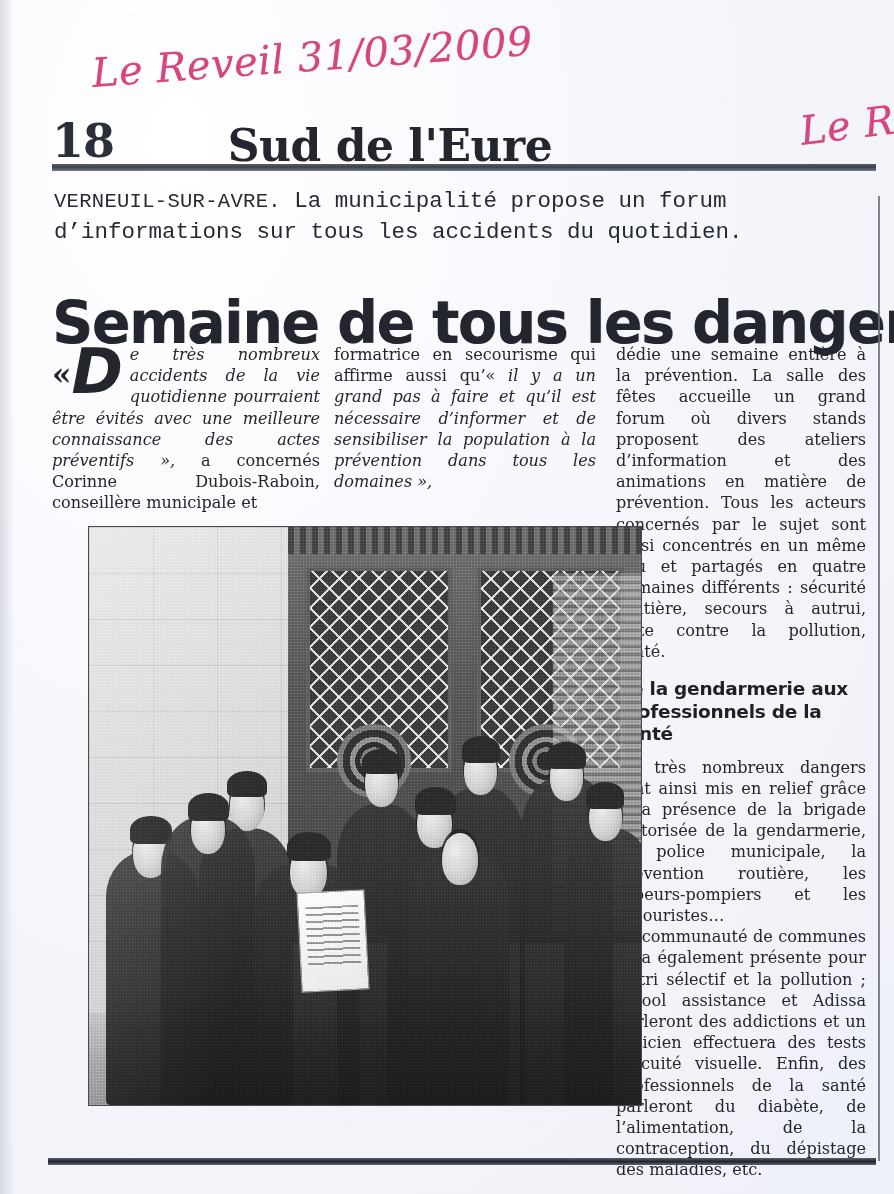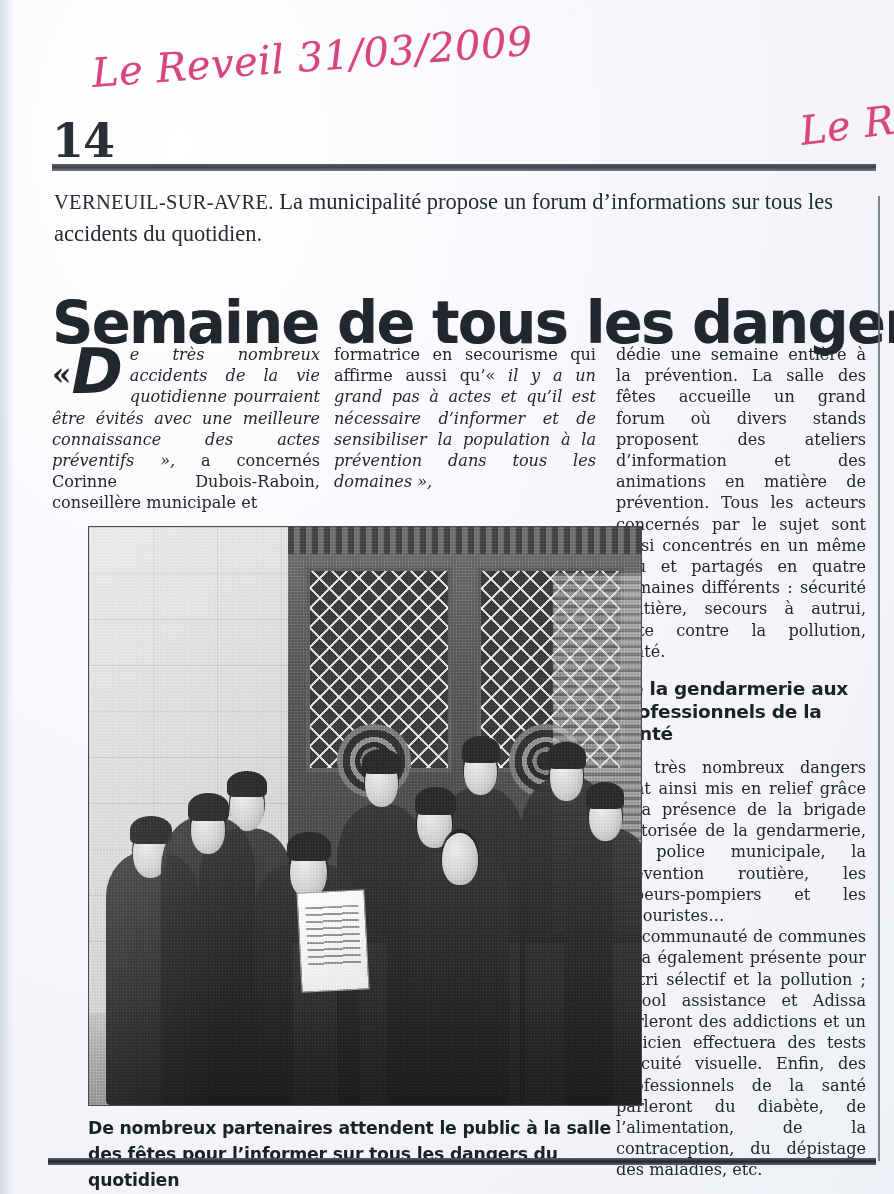--- a/index.html
+++ b/index.html
@@ -357,7 +357,7 @@
   <div class="handwriting" id="hand-right">Le R</div>
 
   <div id="masthead">
-    <div id="page-number">14</div>
+    <div id="page-number">18</div>
   </div>
   <div id="masthead-rule"></div>
 

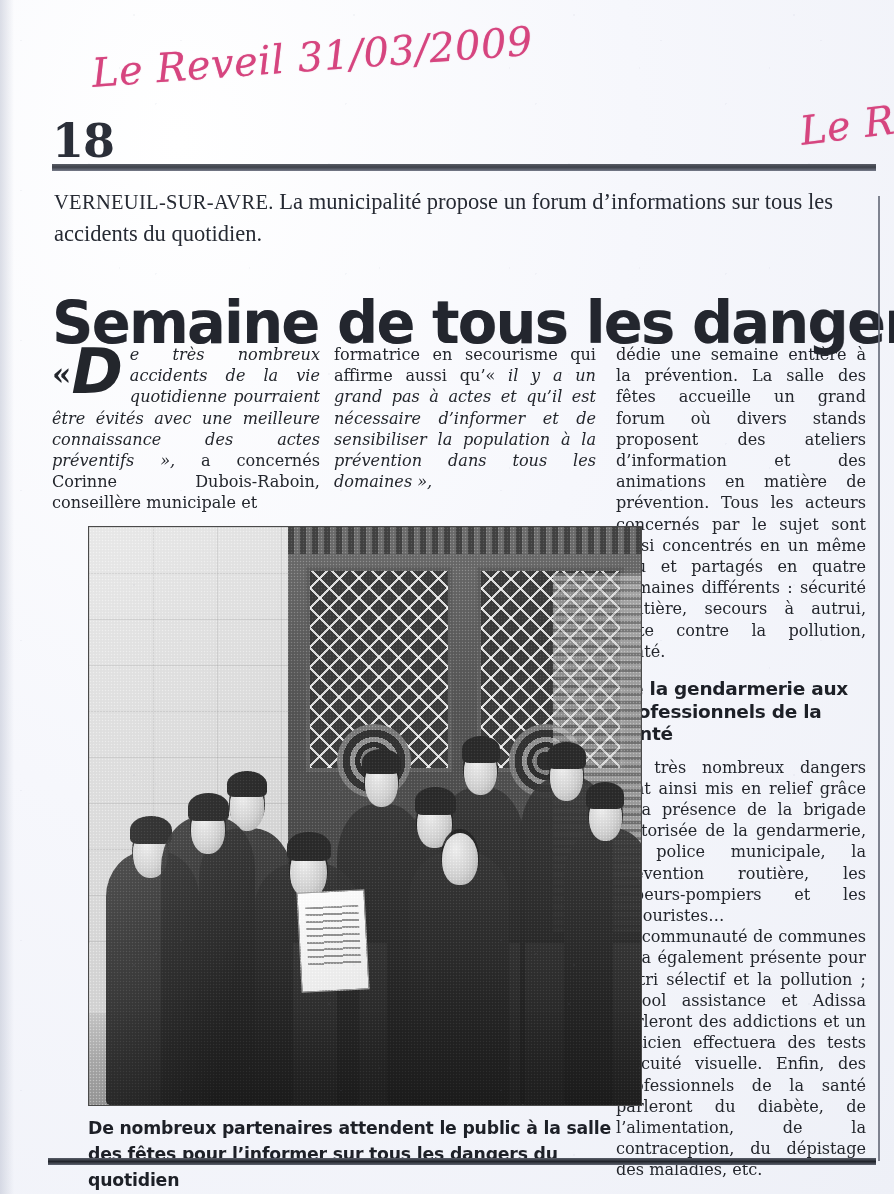--- a/index.html
+++ b/index.html
@@ -358,6 +358,7 @@
 
   <div id="masthead">
     <div id="page-number">18</div>
+    <div id="section-title">Sud de l'Eure</div>
   </div>
   <div id="masthead-rule"></div>
 

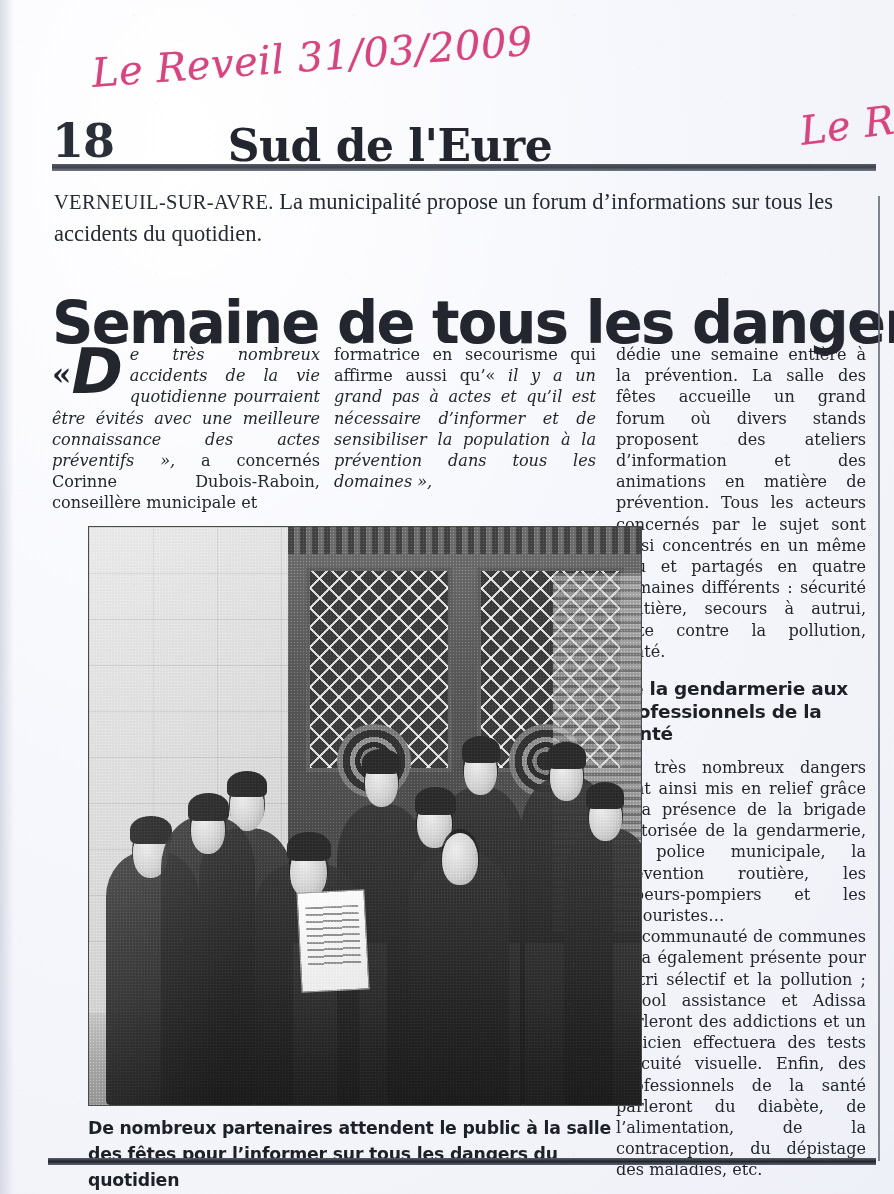--- a/index.html
+++ b/index.html
@@ -104,7 +104,7 @@
     position: absolute;
     left: 54px; top: 186px;
     width: 812px;
-    font-family: Liberation Serif, serif;
+    font-family: Liberation Mono, monospace;
     font-size: 22.5px;
     line-height: 31px;
     color: #262a33;

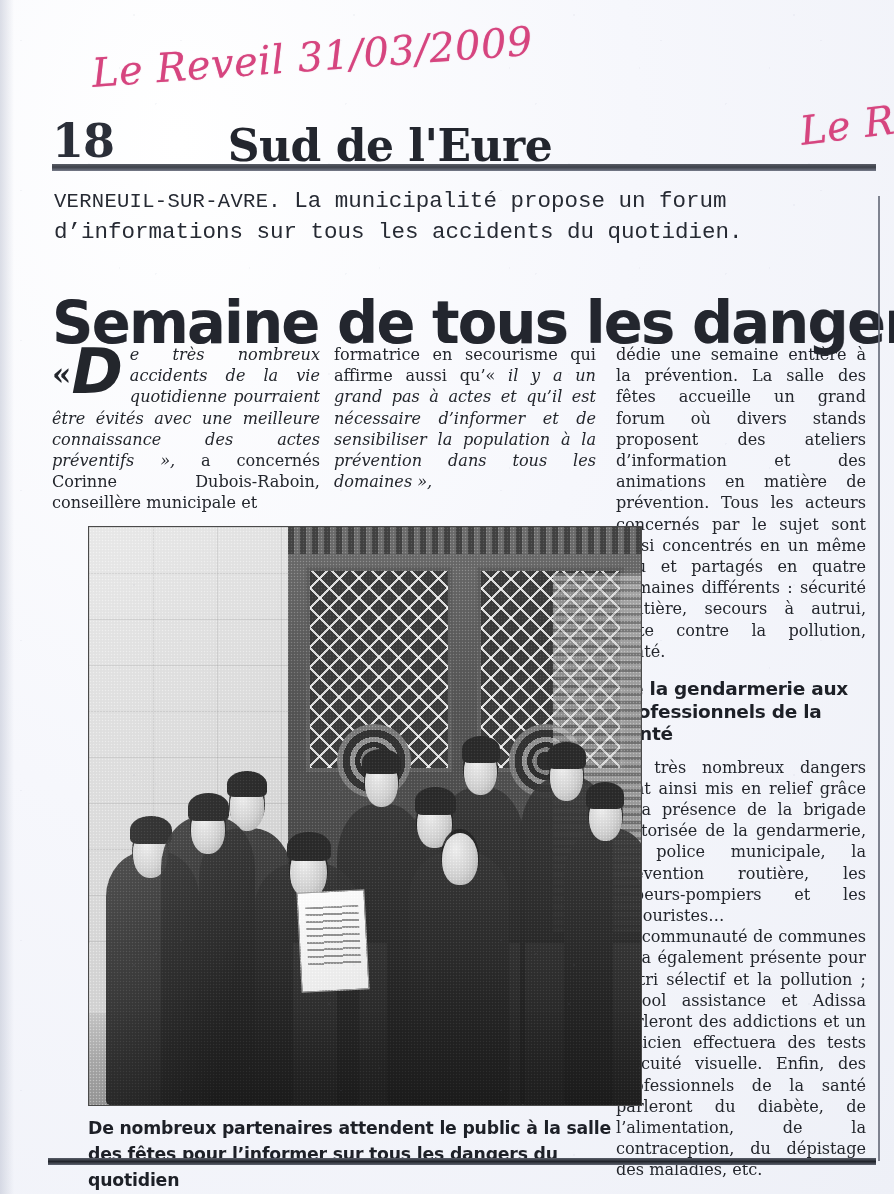--- a/index.html
+++ b/index.html
@@ -375,7 +375,7 @@
   </div>
 
   <div class="col" id="col2">
-    <p class="body-text"><span>formatrice en secourisme qui affirme aussi qu’« </span><span class="quote">il y a un grand pas à actes et qu’il est nécessaire d’informer et de sensibiliser la population à la prévention dans tous les domaines »,</span></p>
+    <p class="body-text"><span>formatrice en secourisme qui affirme aussi qu’« </span><span class="quote">il y a un grand pas à faire et qu’il est nécessaire d’informer et de sensibiliser la population à la prévention dans tous les domaines »,</span></p>
   </div>
 
   <div class="col" id="col3">

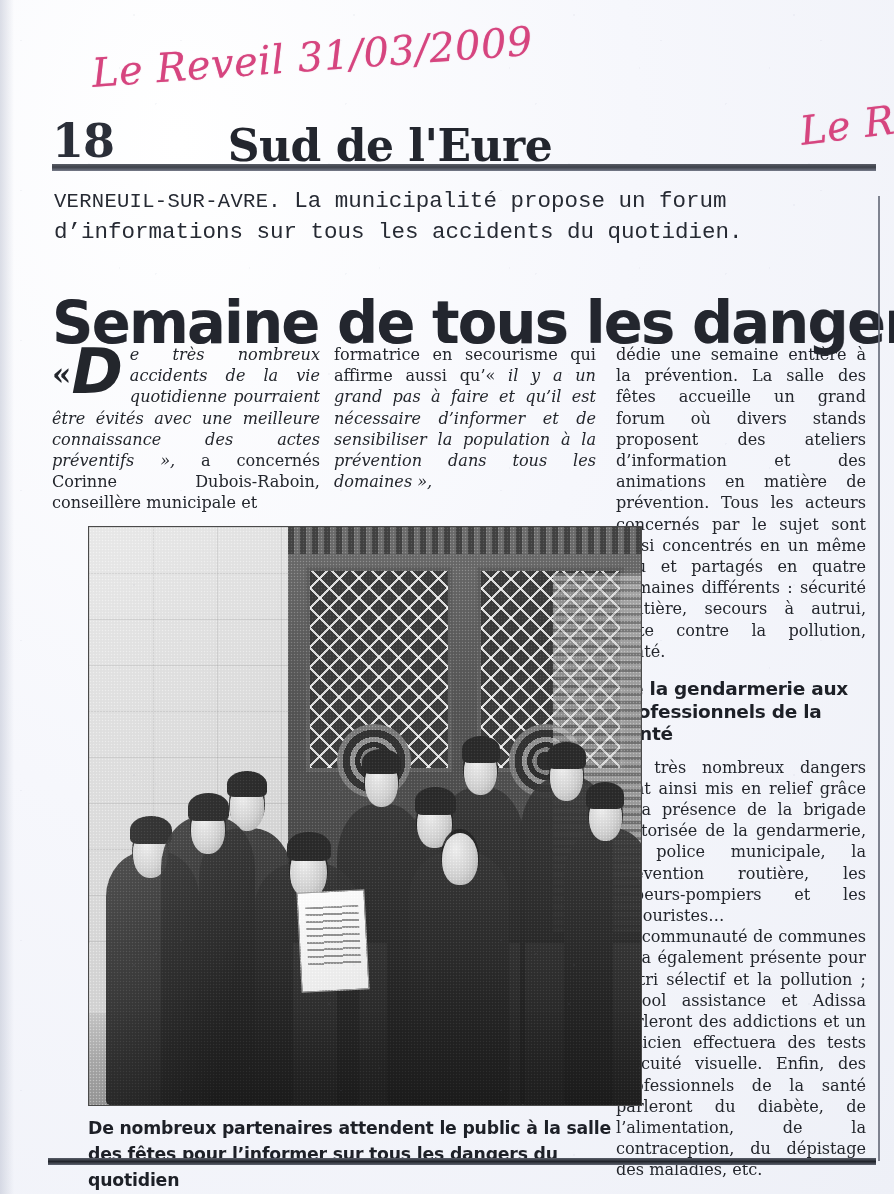--- a/index.html
+++ b/index.html
@@ -444,7 +444,6 @@
       <div class="halftone"></div>
       <div class="scanfade"></div>
     </div>
-    <figcaption id="photo-caption">De nombreux partenaires attendent le public à la salle des fêtes pour l’informer sur tous les dangers du quotidien</figcaption>
   </figure>
 
   <div id="right-rule"></div>

